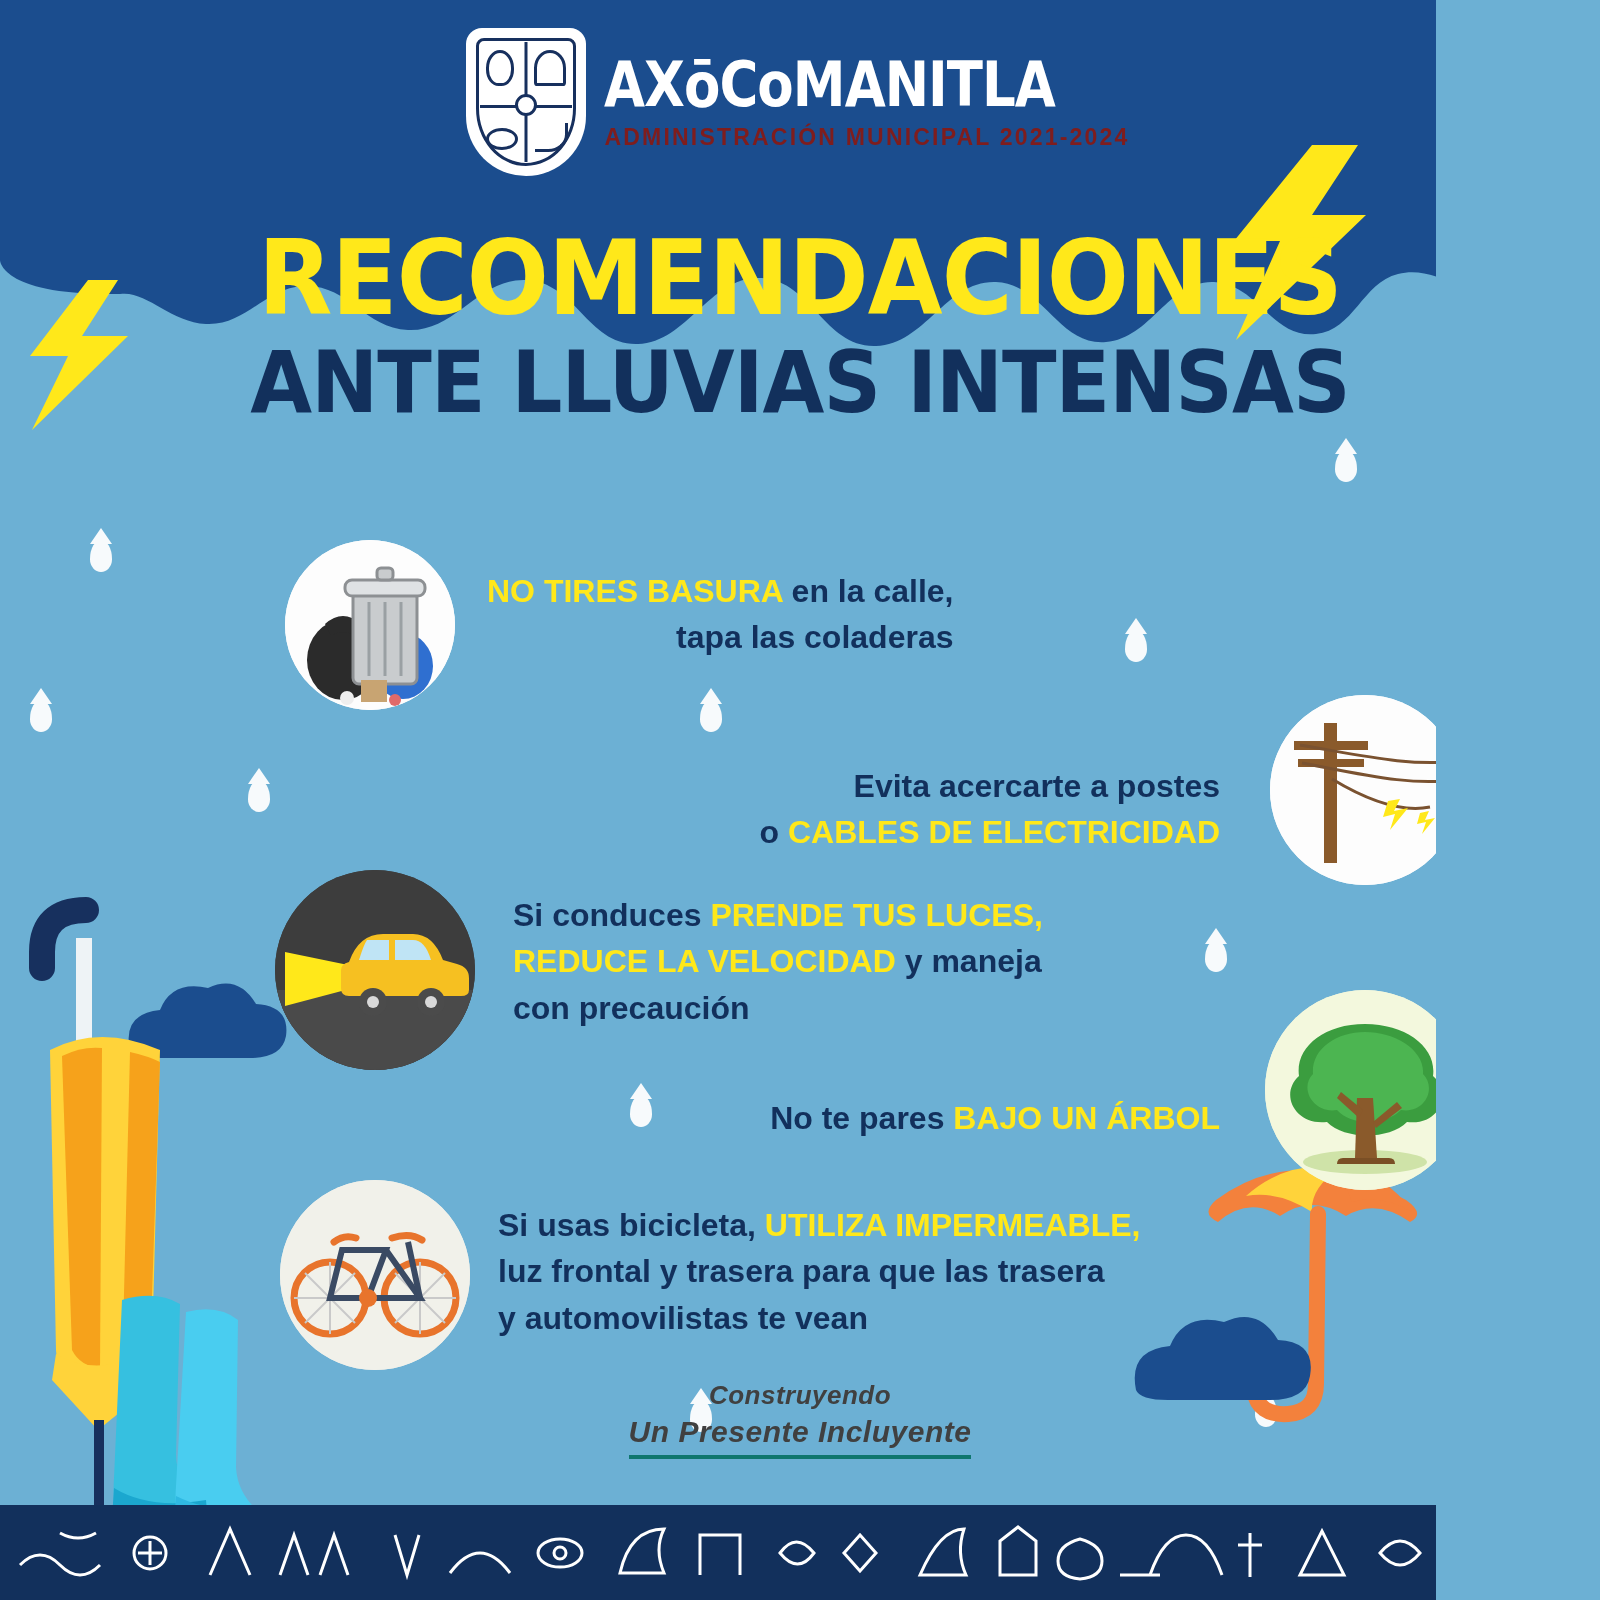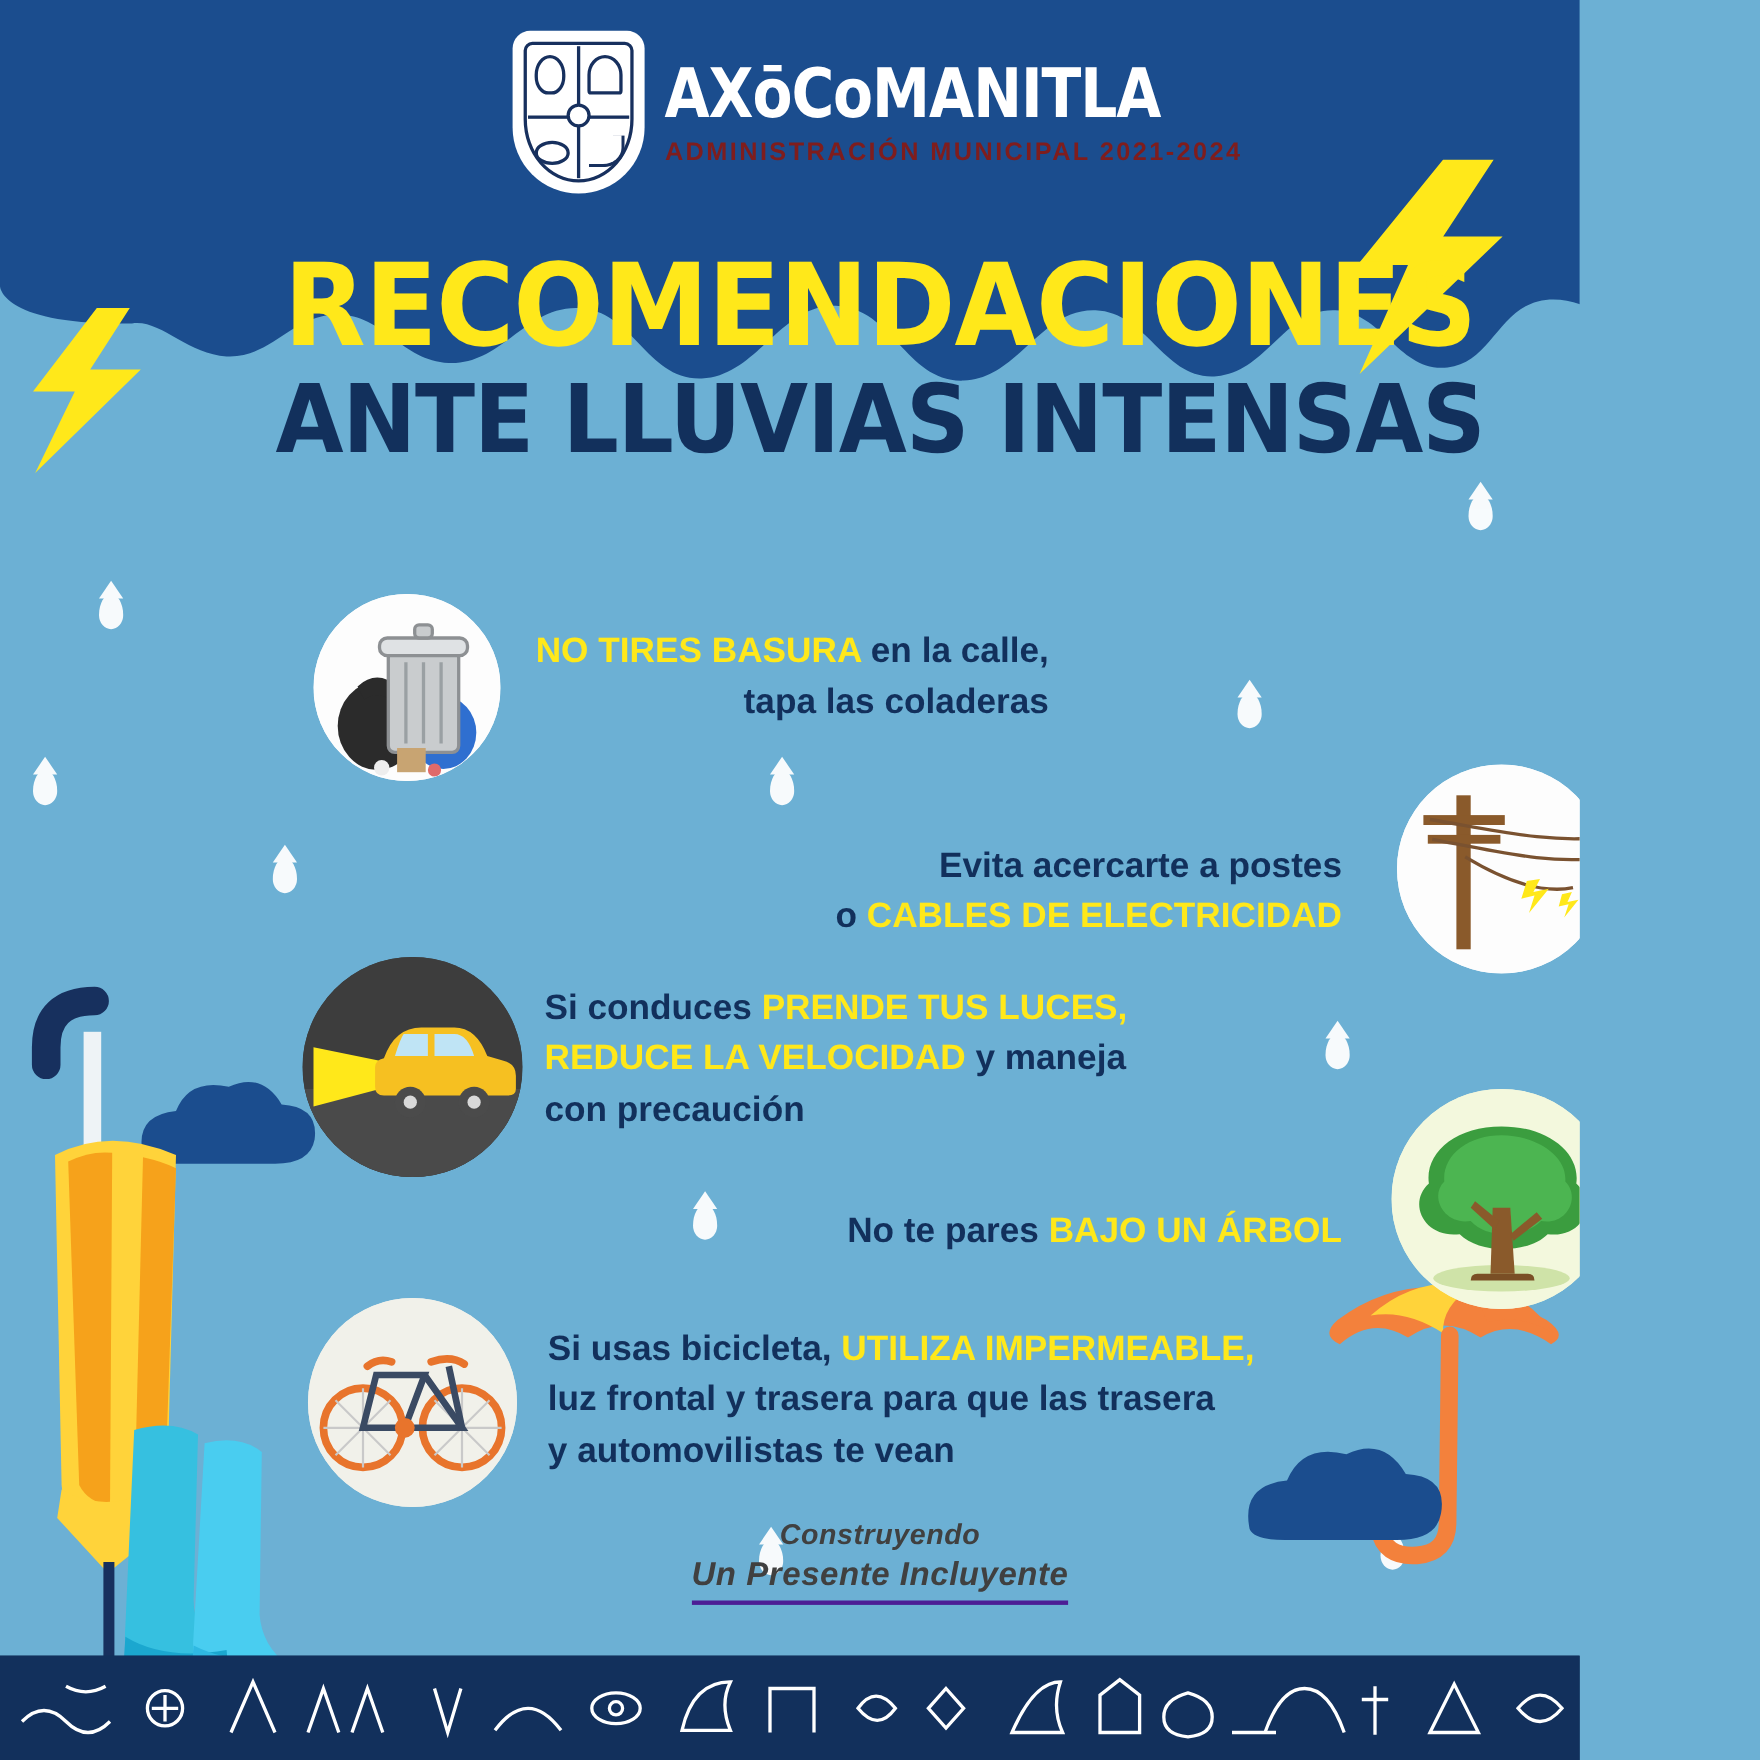--- a/index.html
+++ b/index.html
@@ -121,7 +121,7 @@
   
   #tip3{top:330px;left:275px;}
   #tip3 .circle{width:200px;height:200px;background:#3d3d3d;}
-  #tip3 .text{margin-left:20px;margin-top:22px;}
+  #tip3 .text{margin-left:38px;margin-top:22px;}
 
   
   #tip4{top:545px;left:715px;}

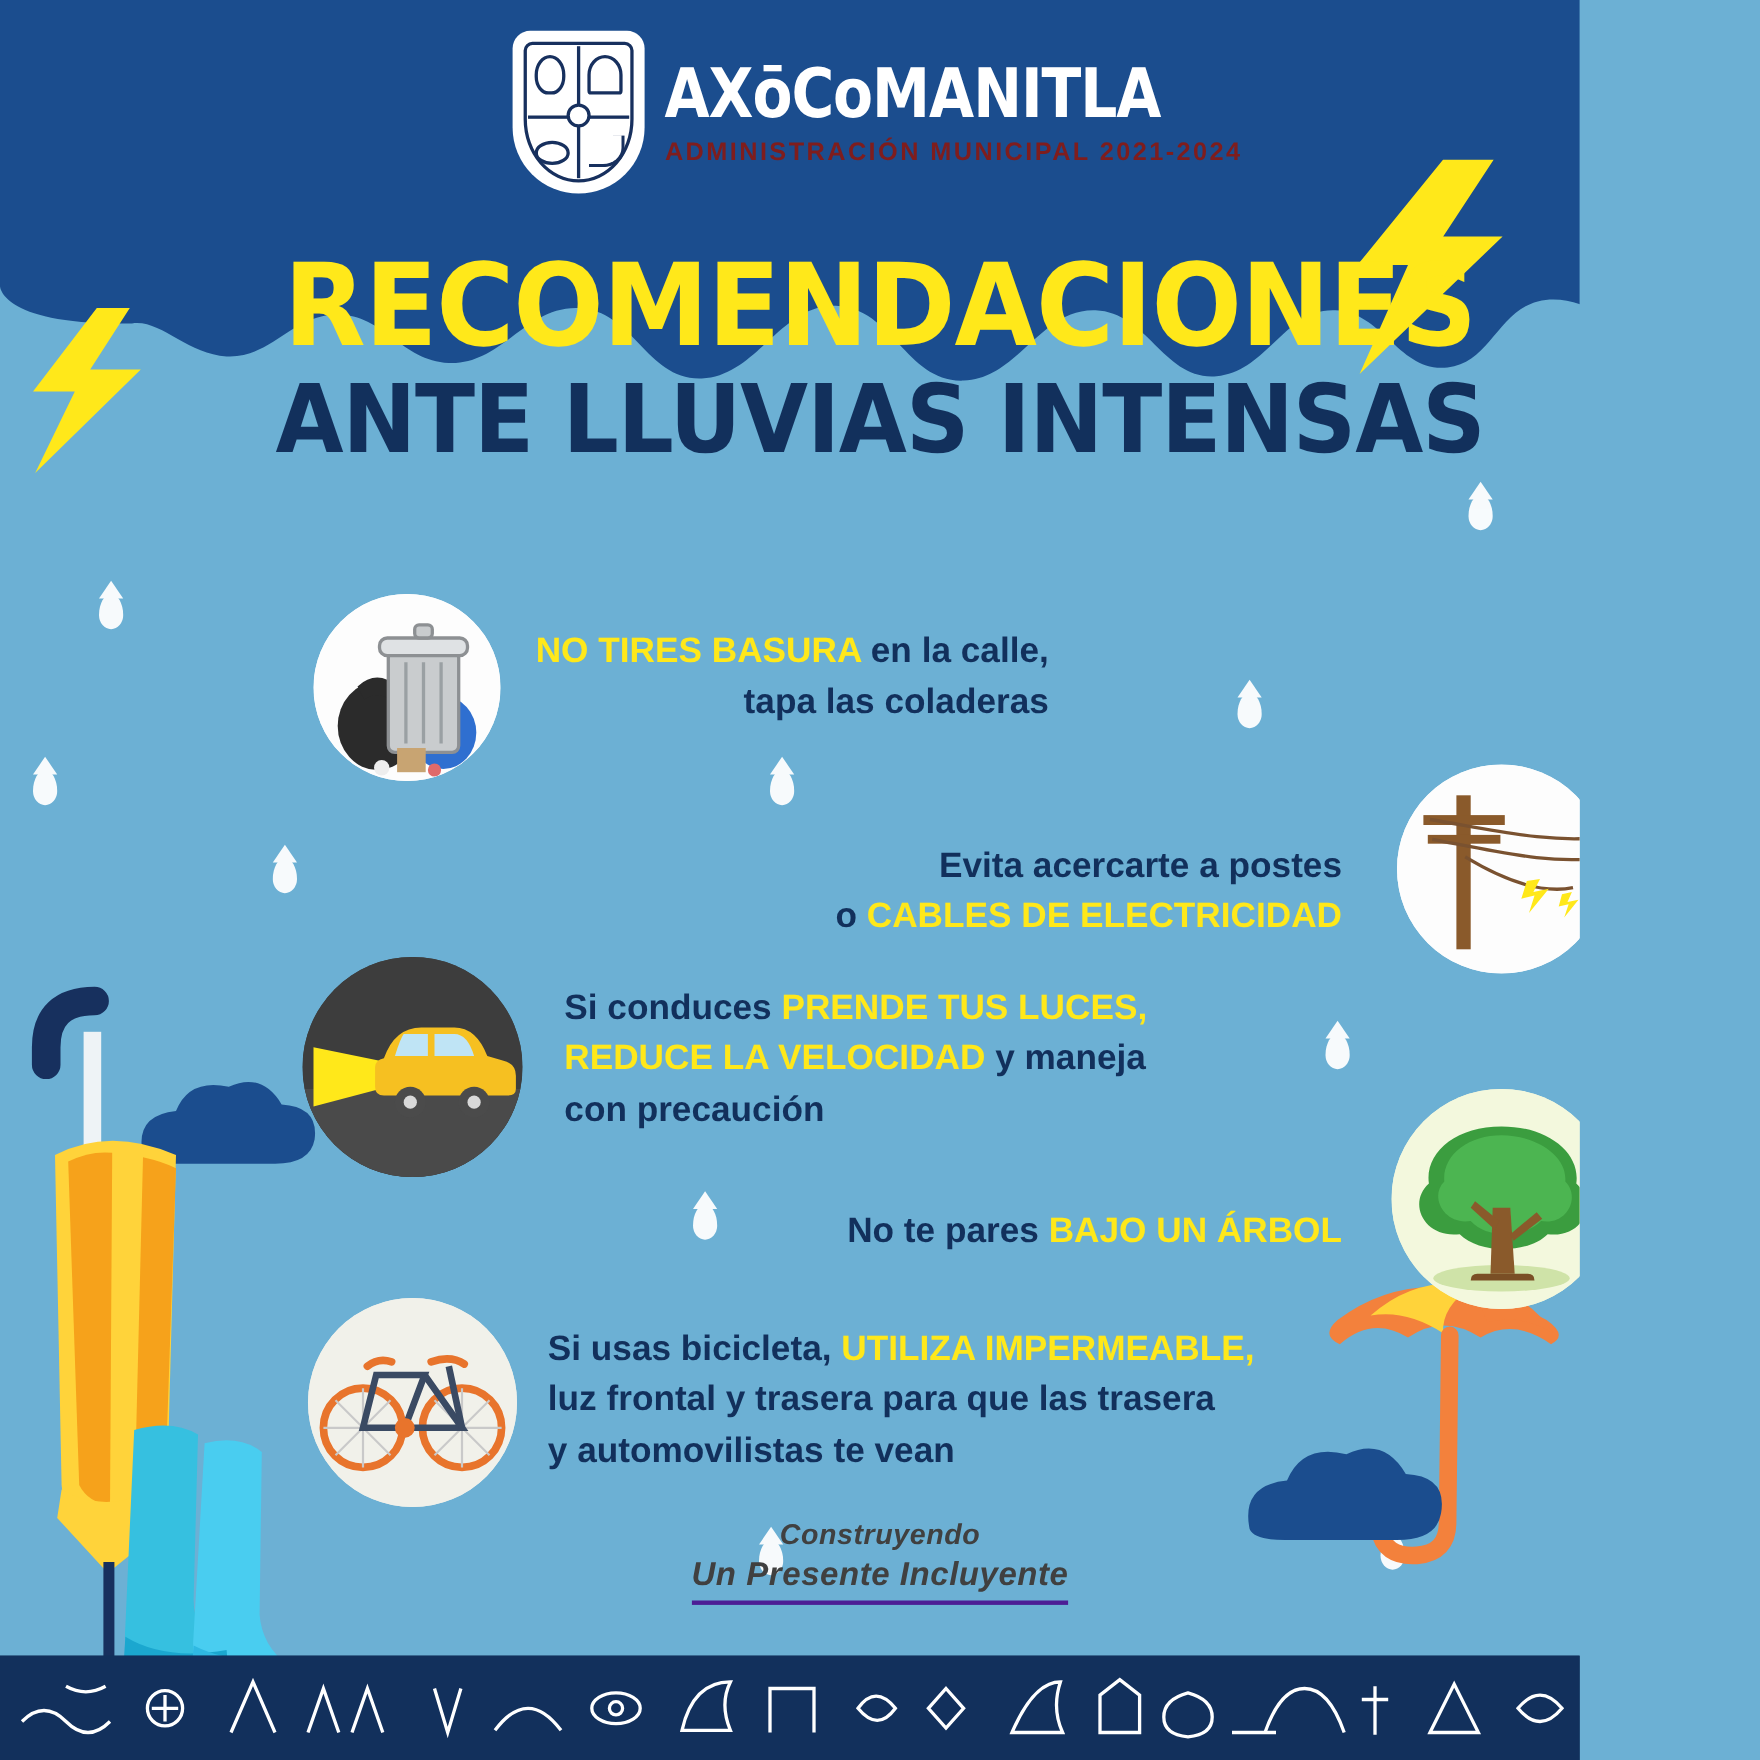--- a/index.html
+++ b/index.html
@@ -139,7 +139,7 @@
     color:#404040;font-style:italic;font-weight:bold;
   }
   .slogan .s1{font-size:26px;letter-spacing:.5px;}
-  .slogan .s2{font-size:30px;letter-spacing:.5px;margin-top:4px;display:inline-block;border-bottom:4px solid #4c1d95;padding-bottom:6px;}
+  .slogan .s2{font-size:30px;letter-spacing:.5px;margin-top:4px;display:inline-block;border-bottom:4px solid #0f766e;padding-bottom:6px;}
 
   
   .bottombar{position:absolute;left:0;bottom:0;width:1600px;height:95px;background:#12305c;z-index:8;overflow:hidden;}

